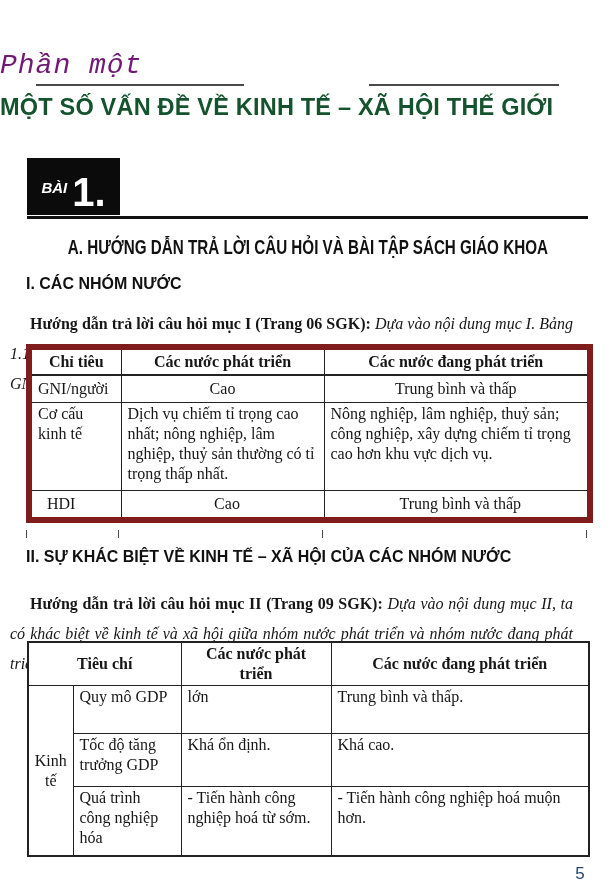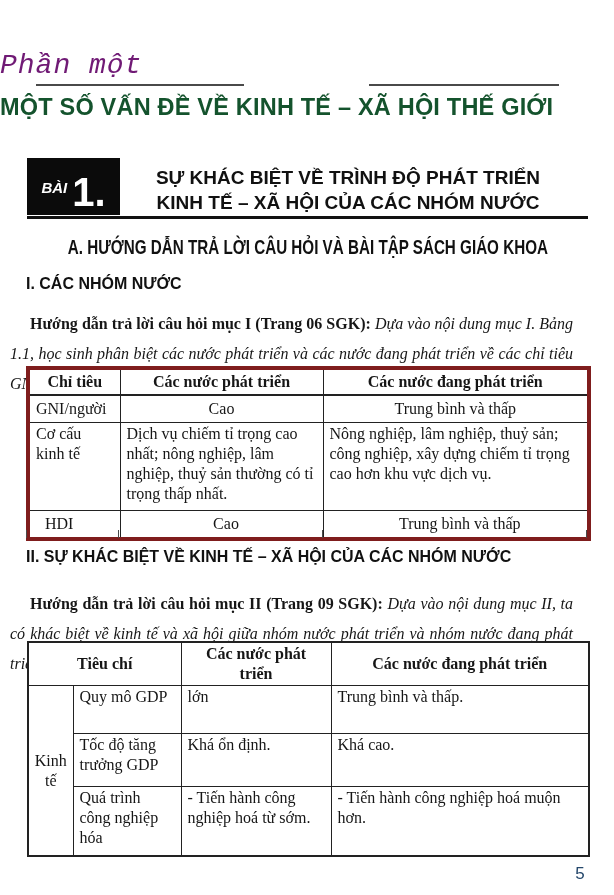--- a/index.html
+++ b/index.html
@@ -98,10 +98,6 @@
     <span class="bai">BÀI</span>
     <span class="num">1.</span>
   </div>
-  <div class="lesson-title">
-    <div>SỰ KHÁC BIỆT VỀ TRÌNH ĐỘ PHÁT TRIỂN</div>
-    <div>KINH TẾ – XÃ HỘI CỦA CÁC NHÓM NƯỚC</div>
-  </div>
   <div class="lesson-rule"></div>
 
   <div class="heading-a">

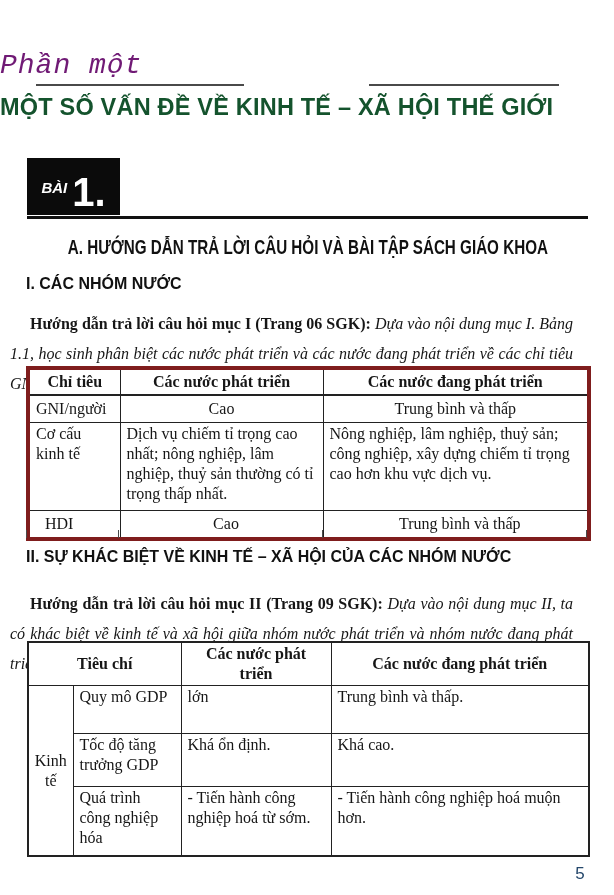--- a/index.html
+++ b/index.html
@@ -62,7 +62,7 @@
   table{border-collapse:collapse;table-layout:fixed;position:absolute;background:#fff;}
   td{border:1px solid #222;font-size:16px;line-height:20px;padding:1px 6px;
      overflow:hidden;vertical-align:top;color:#161616;}
-  .t1{left:26px;top:366px;width:561px;border:4px solid #7f1d1d;}
+  .t1{left:26px;top:344px;width:561px;border:6px solid #7f1d1d;}
   .t1 .hdr td{border-bottom:2px solid #222;font-weight:bold;text-align:center;vertical-align:middle;}
   .t1 .hdr td{height:22px;}
   .t1 .r1 td{height:24px;vertical-align:middle;}

